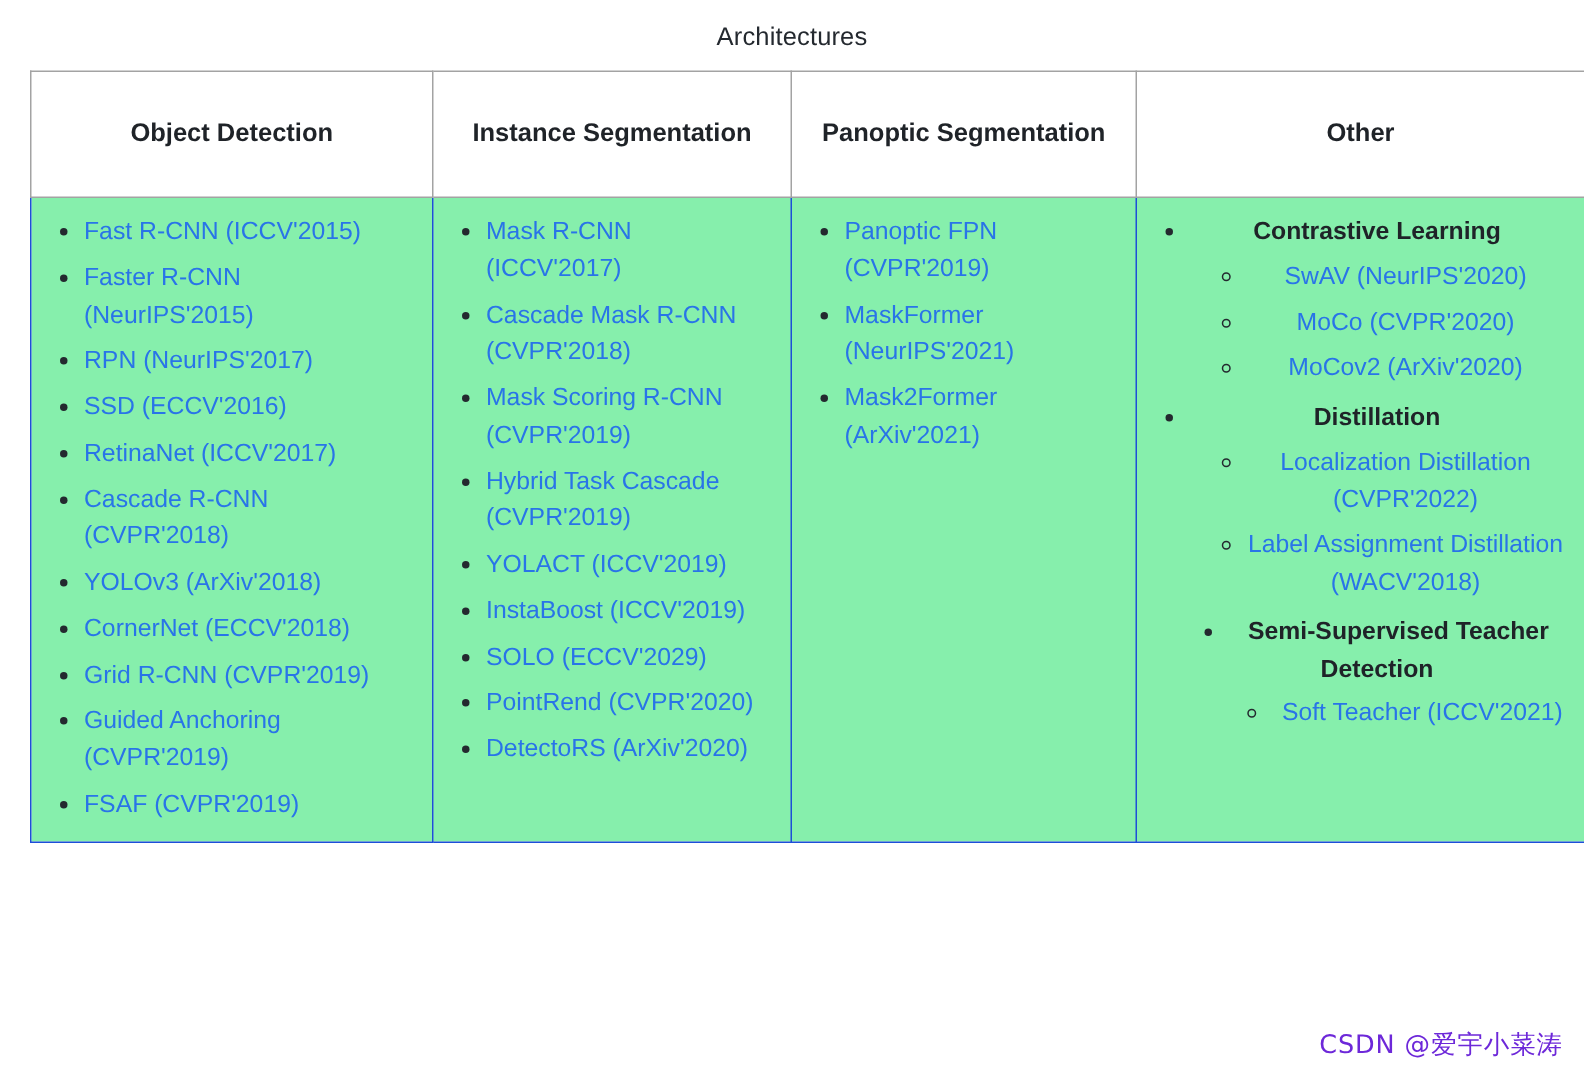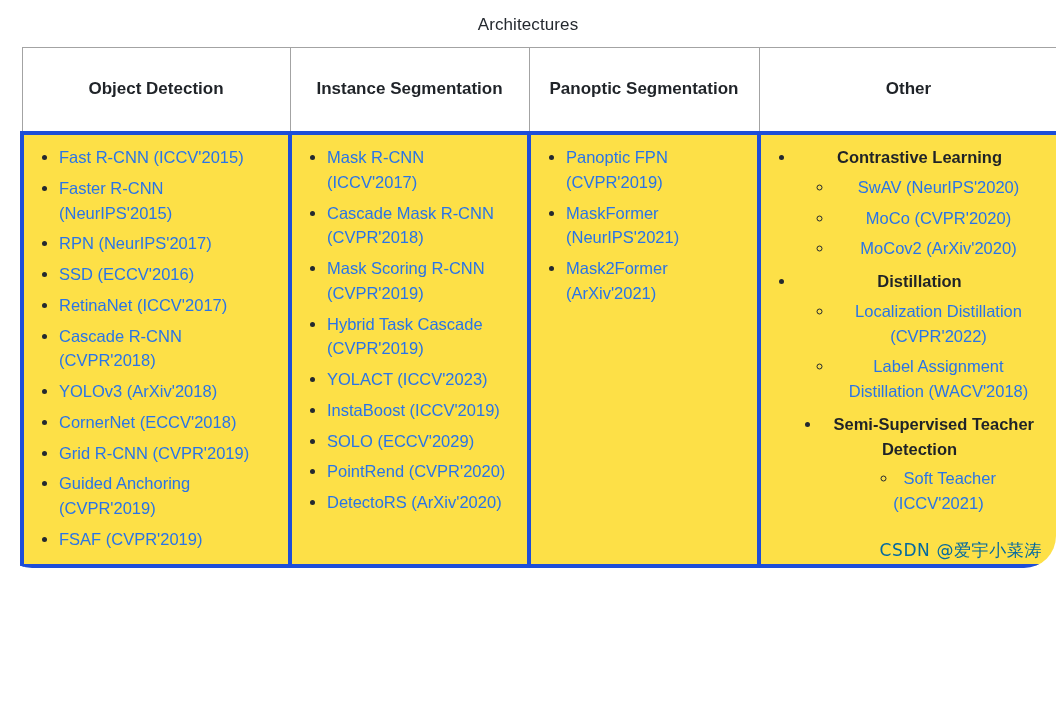--- a/index.html
+++ b/index.html
@@ -19,7 +19,7 @@
 
   .page {
     width: 1056px;
-    height: 568px;
+    height: 714px;
     position: relative;
     overflow: hidden;
     box-sizing: border-box;

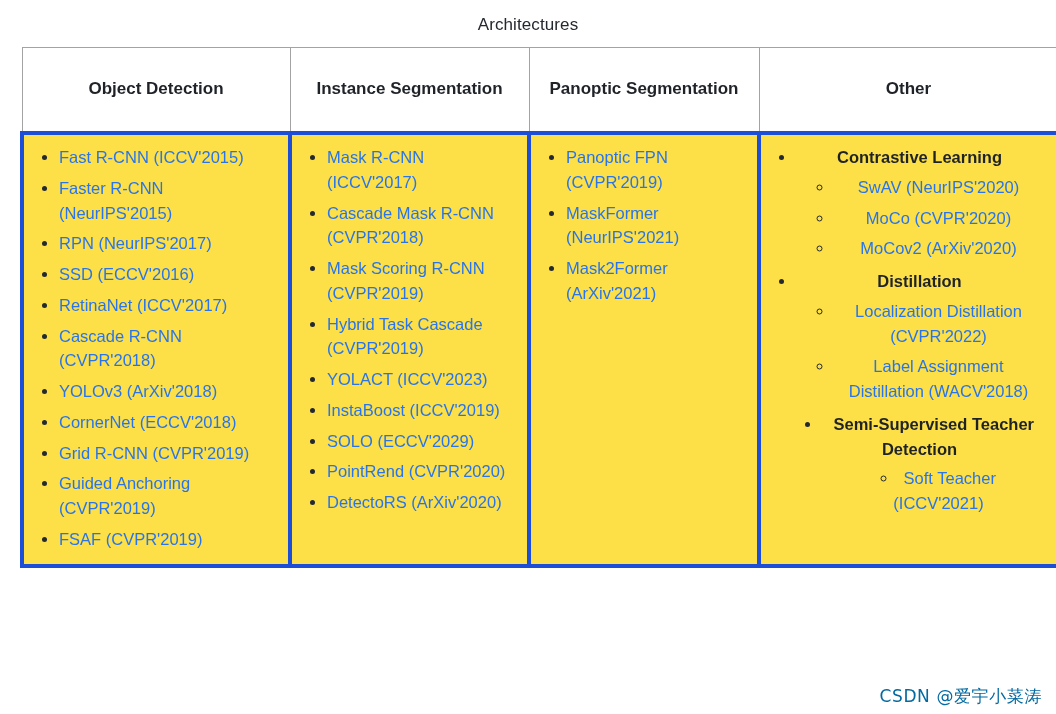--- a/index.html
+++ b/index.html
@@ -63,8 +63,8 @@
   }
 
   .arch-table td {
-    background: #fde047;
-    border: 4px solid #1d4ed8;
+    background: #86efac;
+    border: 1px solid #1d4ed8;
     vertical-align: top;
     padding: 10px 13px 12px 13px;
     font-size: 16.5px;

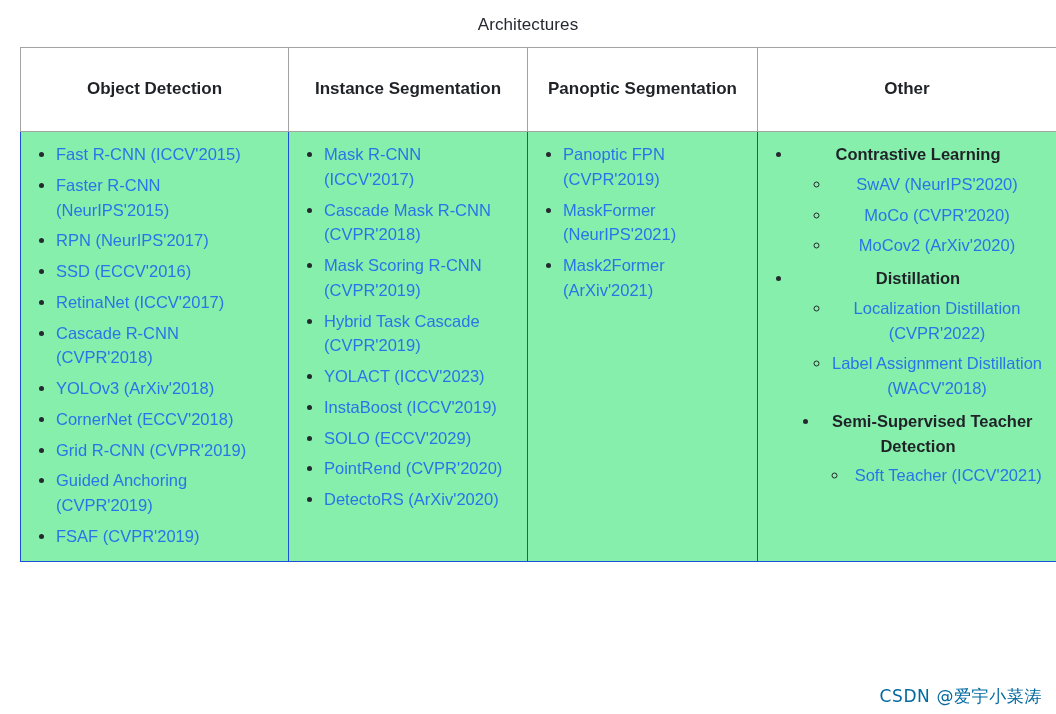--- a/index.html
+++ b/index.html
@@ -182,7 +182,7 @@
               <li><span class="lnk">Cascade Mask R-CNN (CVPR'2018)</span></li>
               <li><span class="lnk">Mask Scoring R-CNN (CVPR'2019)</span></li>
               <li><span class="lnk">Hybrid Task Cascade (CVPR'2019)</span></li>
-              <li><span class="lnk">YOLACT (ICCV'2023)</span></li>
+              <li><span class="lnk">YOLACT (ICCV'2019)</span></li>
               <li><span class="lnk">InstaBoost (ICCV'2019)</span></li>
               <li><span class="lnk">SOLO (ECCV'2029)</span></li>
               <li><span class="lnk">PointRend (CVPR'2020)</span></li>

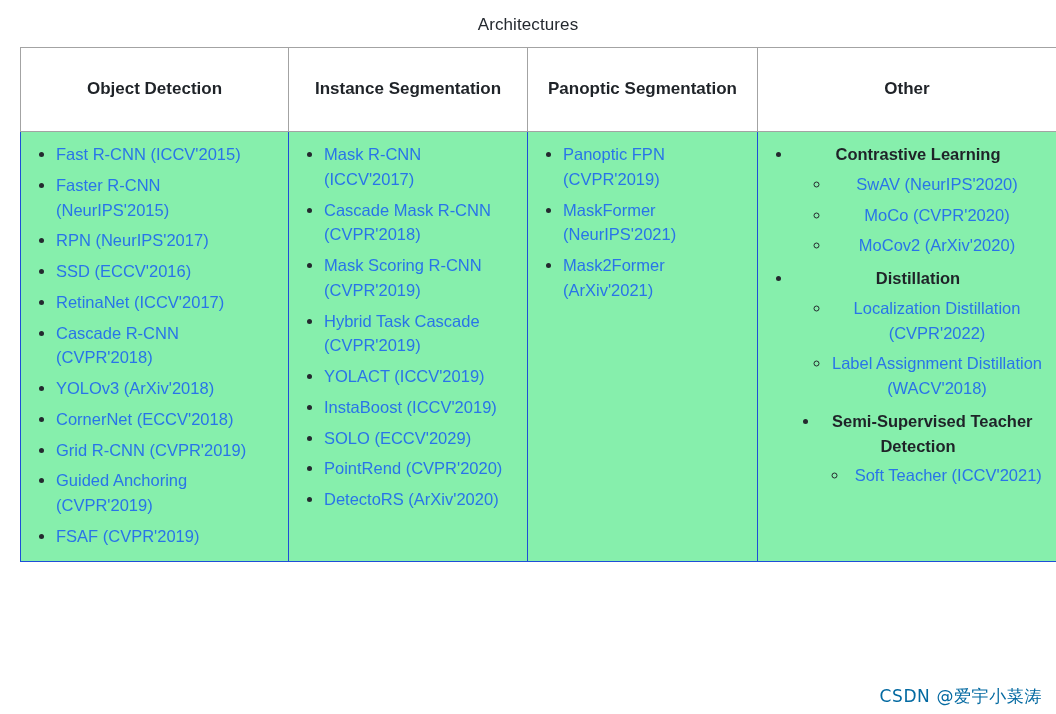--- a/index.html
+++ b/index.html
@@ -129,7 +129,7 @@
     right: 14px;
     bottom: 6px;
     font-size: 17px;
-    color: #0369a1;
+    color: #6d28d9;
     font-family: "DejaVu Sans", sans-serif;
     letter-spacing: 0.6px;
     white-space: nowrap;

